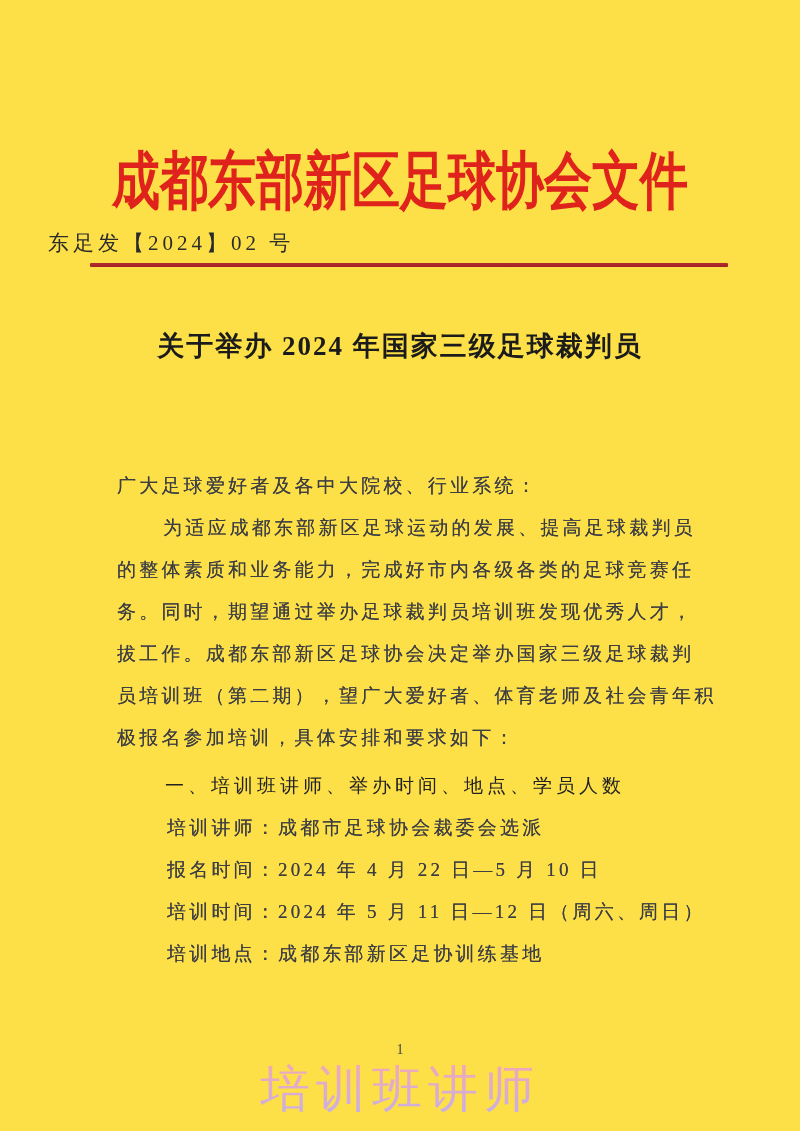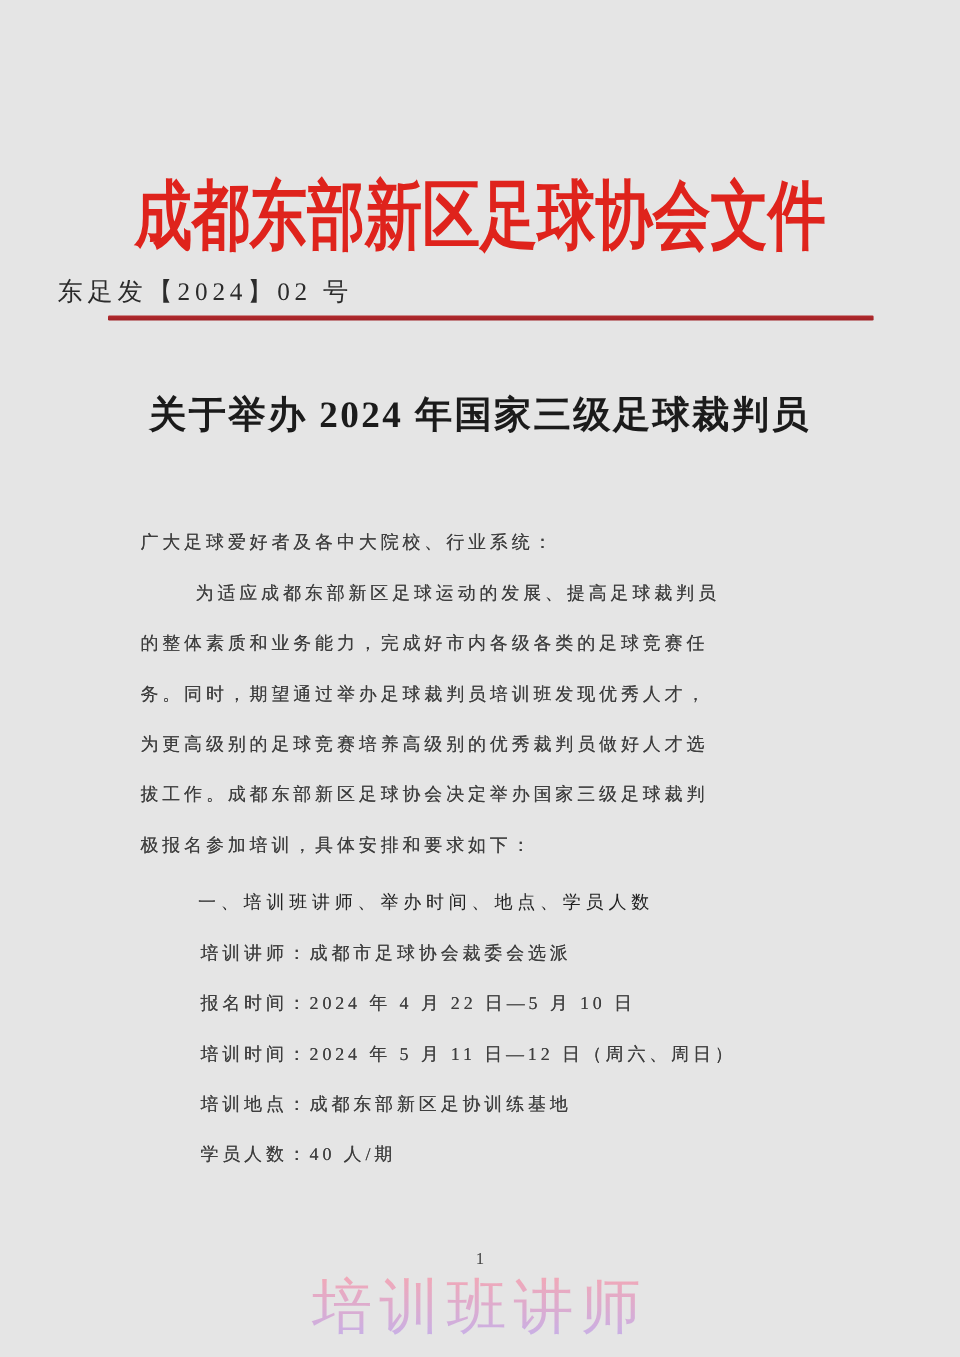--- a/index.html
+++ b/index.html
@@ -11,7 +11,7 @@
     position: relative;
     width: 800px;
     height: 1131px;
-    background: #e5e5e5;
+    background: #fde047;
     overflow: hidden;
     font-family: "Liberation Serif", "DejaVu Serif", serif;
   }

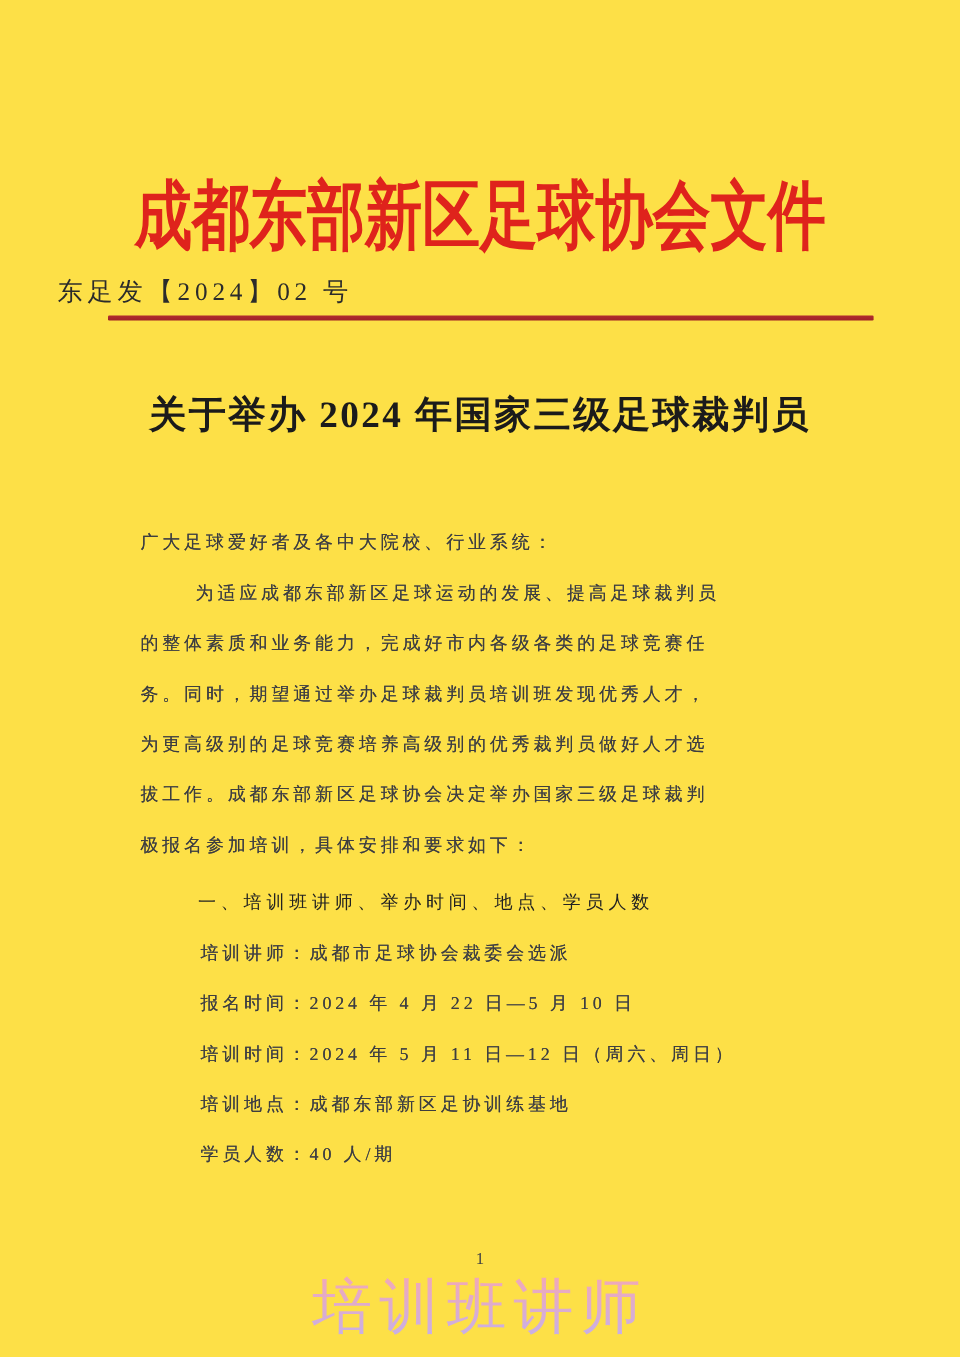--- a/index.html
+++ b/index.html
@@ -56,7 +56,7 @@
     left: 0;
     width: 100%;
     text-align: center;
-    font-size: 31px;
+    font-size: 27px;
     font-weight: bold;
     line-height: 44px;
     letter-spacing: 2px;

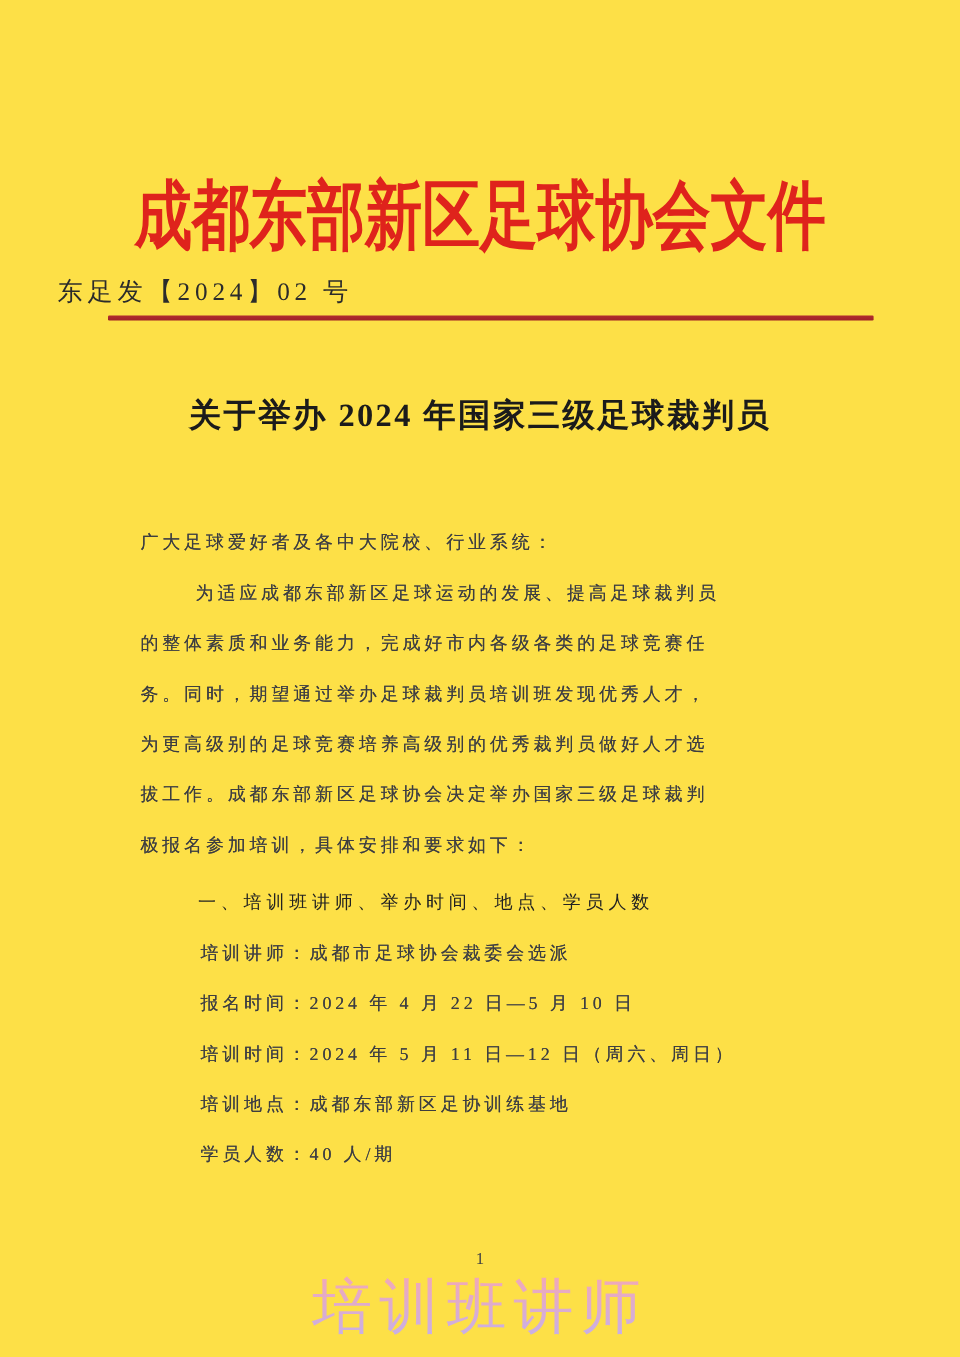--- a/index.html
+++ b/index.html
@@ -64,10 +64,10 @@
   }
   .body-block {
     position: absolute;
-    top: 432px;
+    top: 465px;
     left: 117px;
     width: 585px;
-    font-size: 15px;
+    font-size: 19px;
     letter-spacing: 3.2px;
     color: #3e3e3e;
     text-shadow: 0 0 0.5px #5a5a5a;

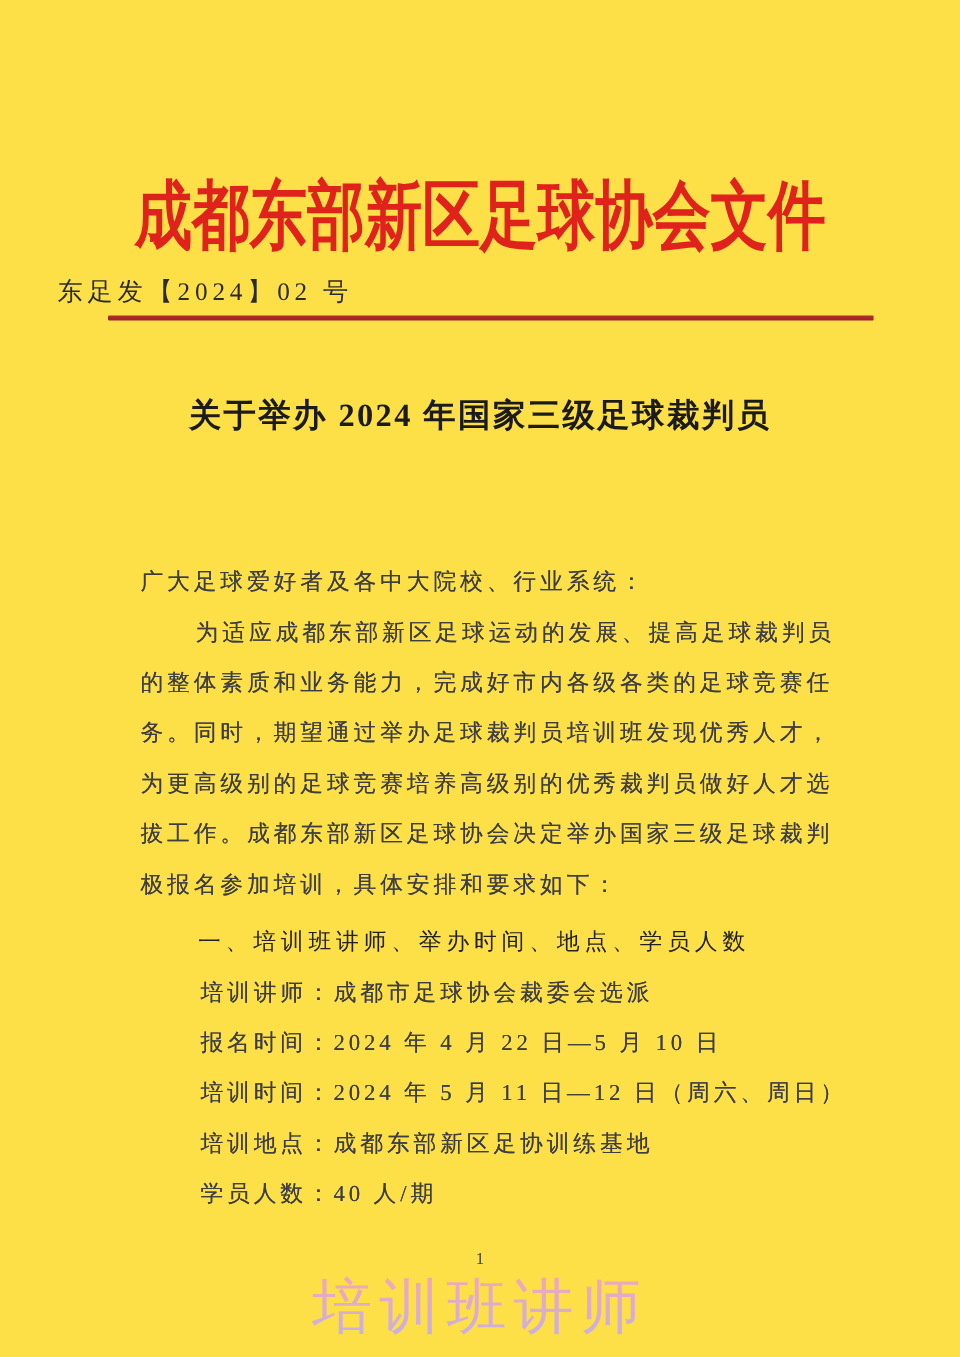--- a/index.html
+++ b/index.html
@@ -132,7 +132,6 @@
     <div class="line indent">为适应成都东部新区足球运动的发展、提高足球裁判员</div>
     <div class="line">的整体素质和业务能力，完成好市内各级各类的足球竞赛任</div>
     <div class="line">务。同时，期望通过举办足球裁判员培训班发现优秀人才，</div>
-    <div class="line">为更高级别的足球竞赛培养高级别的优秀裁判员做好人才选</div>
     <div class="line">拔工作。成都东部新区足球协会决定举办国家三级足球裁判</div>
     <div class="line">极报名参加培训，具体安排和要求如下：</div>
 

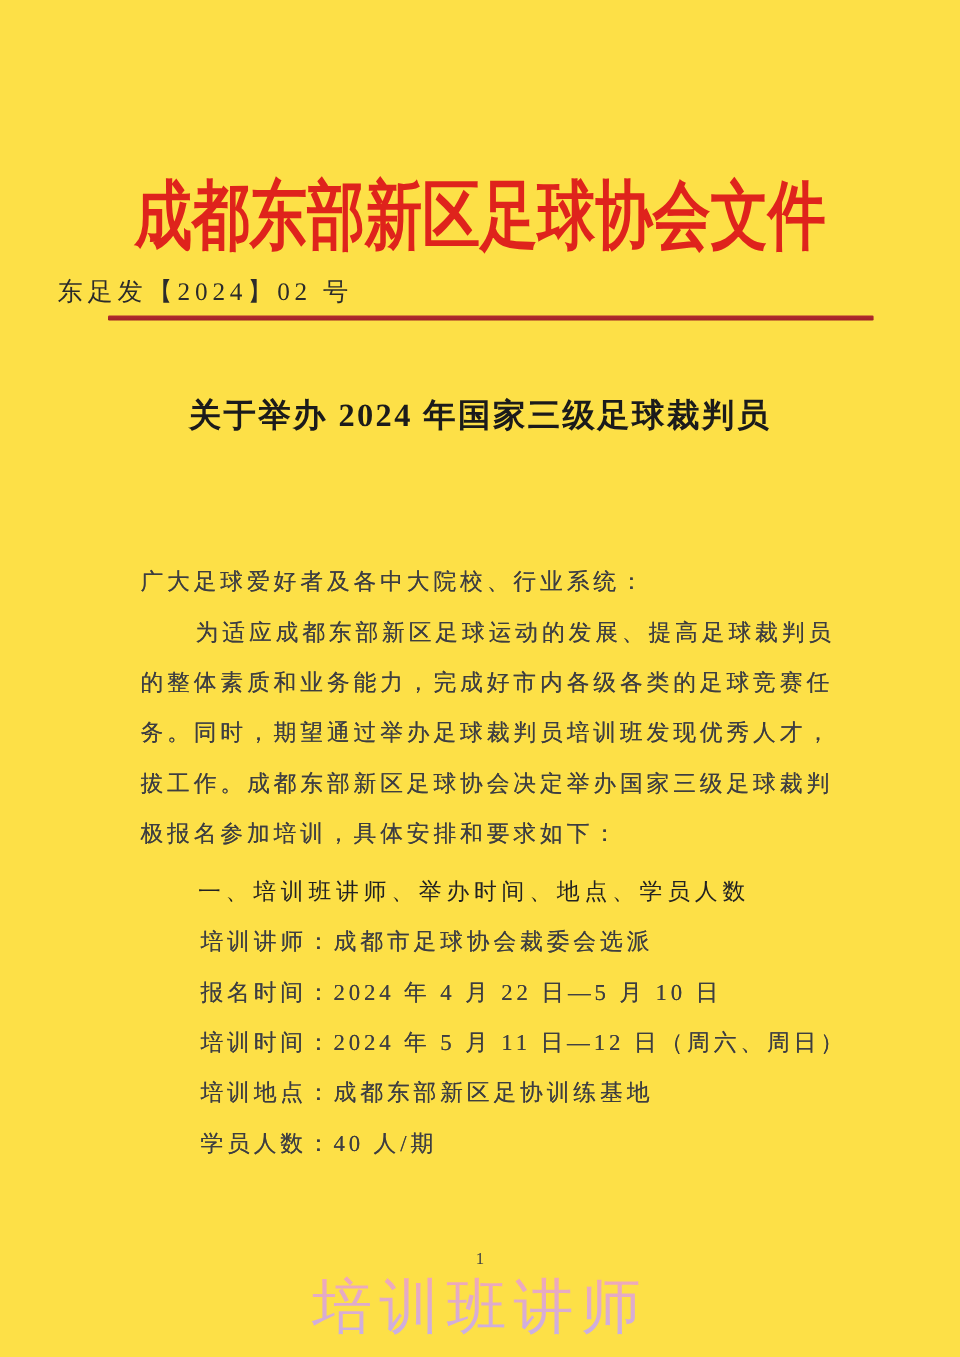--- a/index.html
+++ b/index.html
@@ -133,6 +133,7 @@
     <div class="line">的整体素质和业务能力，完成好市内各级各类的足球竞赛任</div>
     <div class="line">务。同时，期望通过举办足球裁判员培训班发现优秀人才，</div>
     <div class="line">拔工作。成都东部新区足球协会决定举办国家三级足球裁判</div>
+    <div class="line">员培训班（第二期），望广大爱好者、体育老师及社会青年积</div>
     <div class="line">极报名参加培训，具体安排和要求如下：</div>
 
     <div class="line heading">一、培训班讲师、举办时间、地点、学员人数</div>

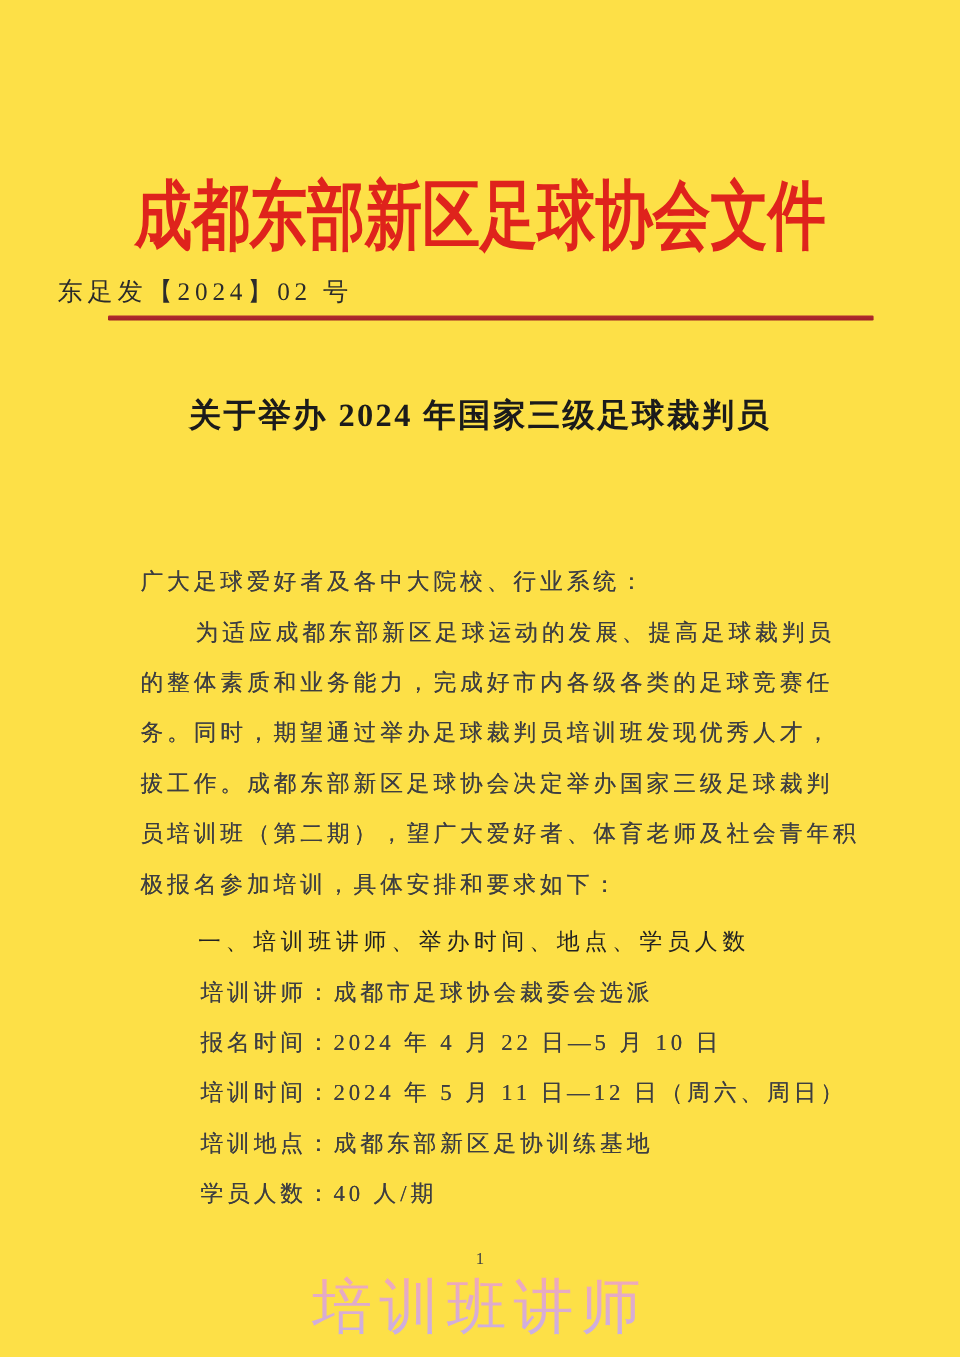--- a/index.html
+++ b/index.html
@@ -142,7 +142,6 @@
     <div class="line item">报名时间：2024 年 4 月 22 日—5 月 10 日</div>
     <div class="line item">培训时间：2024 年 5 月 11 日—12 日（周六、周日）</div>
     <div class="line item">培训地点：成都东部新区足协训练基地</div>
-    <div class="line item">学员人数：40 人/期</div>
   </div>
 
   <div class="page-number">1</div>

